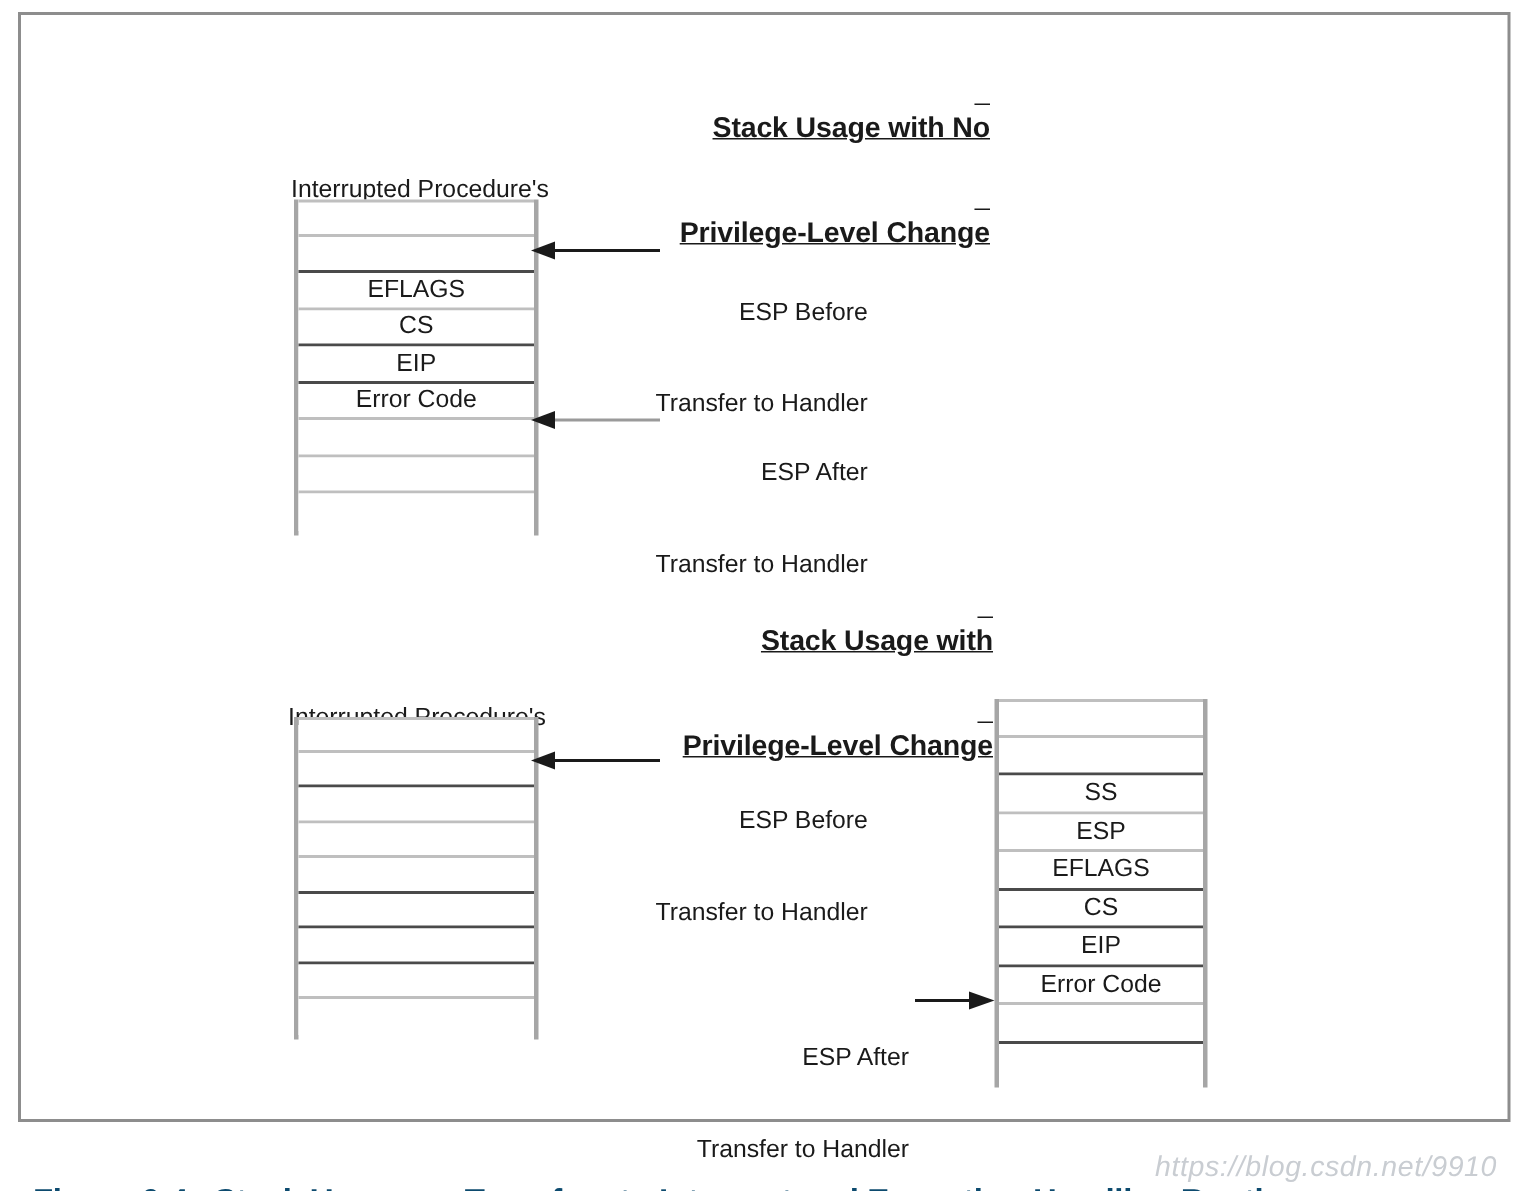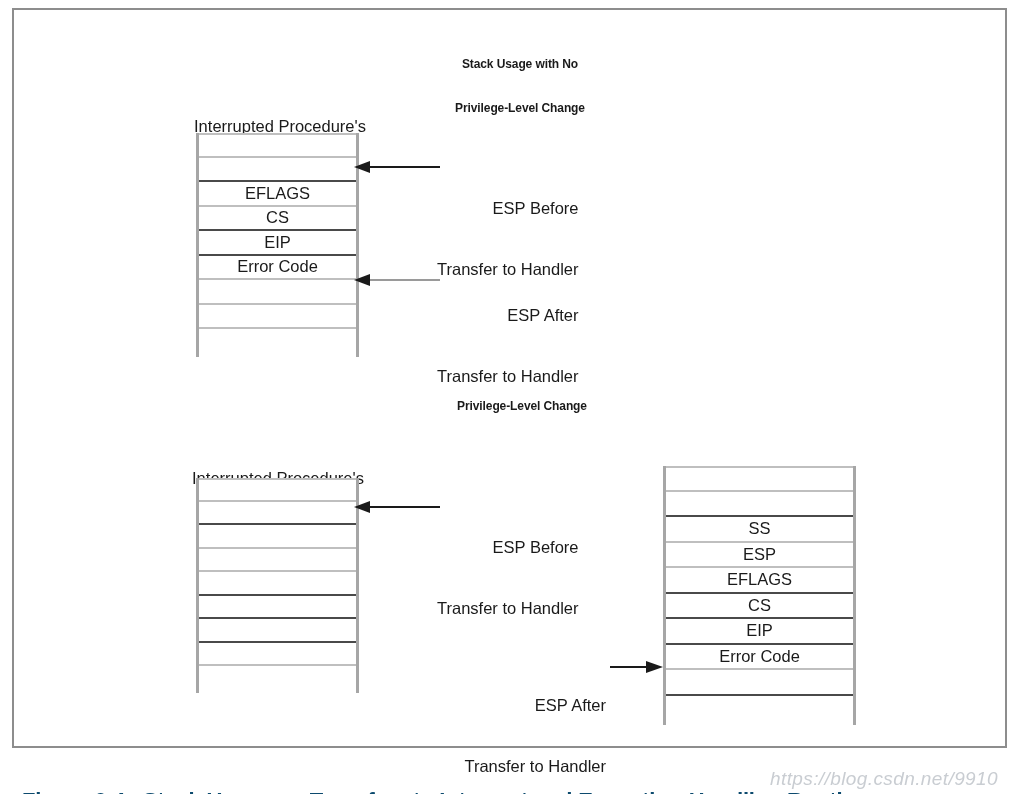--- a/index.html
+++ b/index.html
@@ -36,10 +36,10 @@
     text-align: right;
   }
   .section-title {
-    font-size: 12px;
+    font-size: 19px;
     font-weight: bold;
-    text-align: center;
     letter-spacing: -0.1px;
+    text-decoration: underline;
   }
   .stack-label {
     font-size: 16.5px;

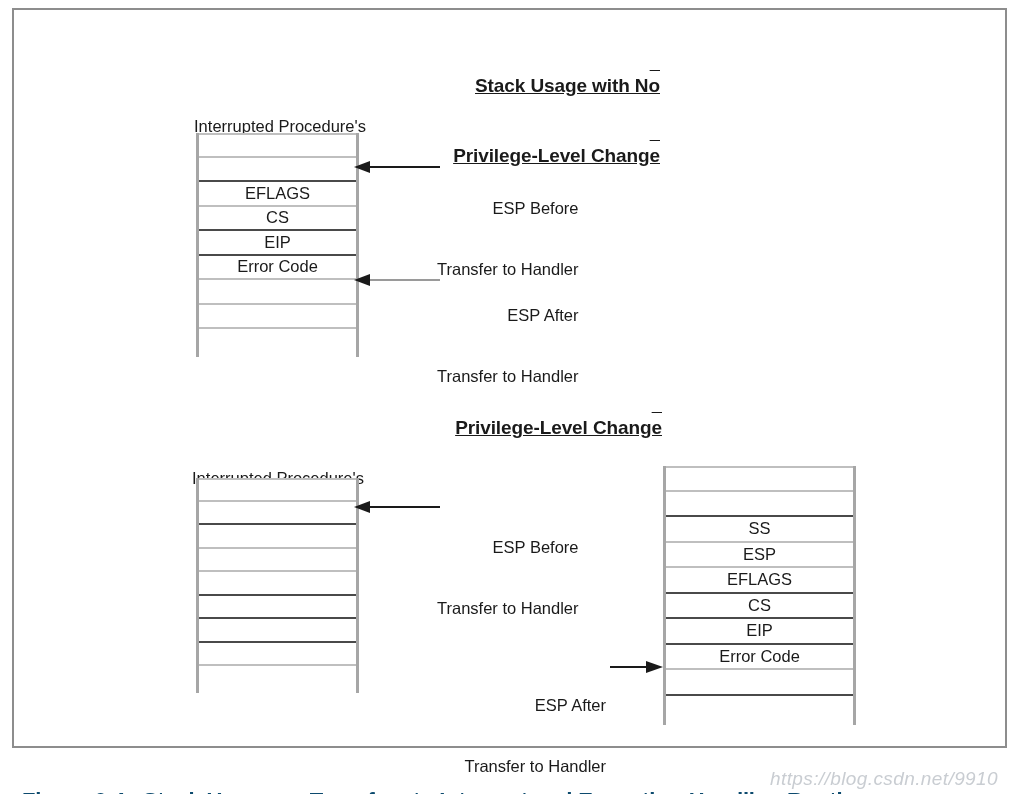--- a/index.html
+++ b/index.html
@@ -155,6 +155,7 @@
 </div>
 
 <div class="txt section-title" style="left:382px; top:370px; width:280px;">
+  <div>Stack Usage with</div>
   <div>Privilege-Level Change</div>
 </div>
 

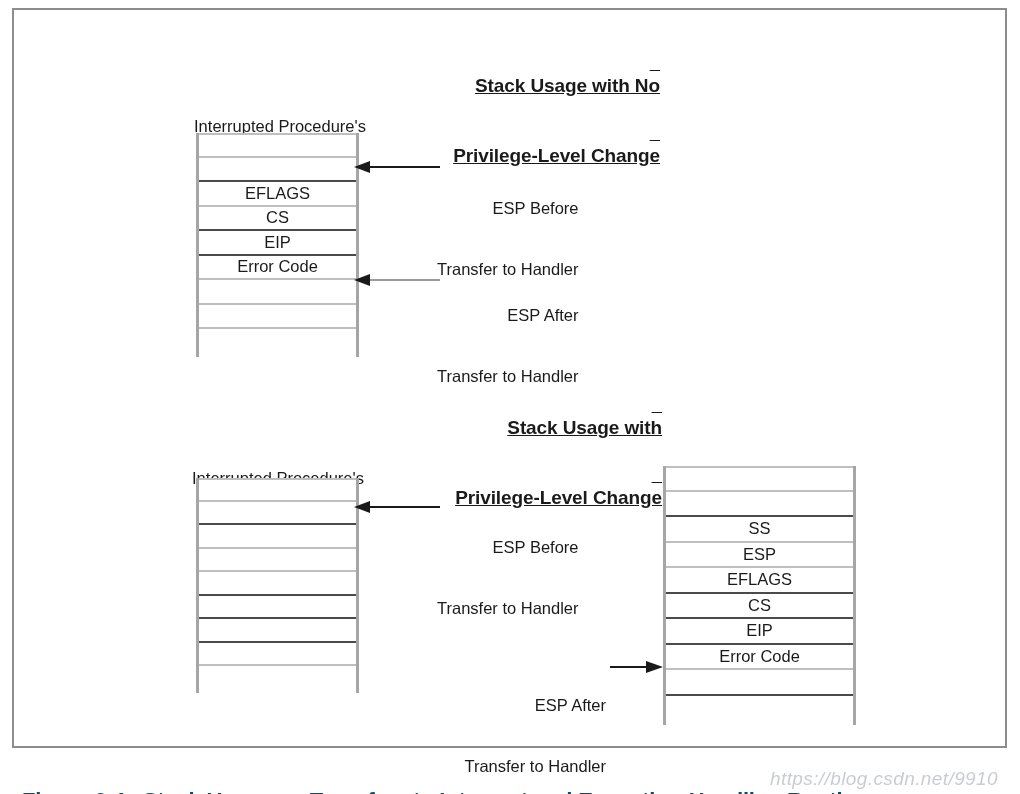--- a/index.html
+++ b/index.html
@@ -180,7 +180,7 @@
     <div class="stack-row" style="border-bottom: none; height: 23.5px;"></div>
   </div>
 
-<div class="stack" id="bottom-right-stack" style="left:663px; top:466px; width:193px; height:259px;">
+<div class="stack" id="bottom-right-stack" style="left:663px; top:466px; width:142px; height:259px;">
     <div class="stack-row first" style="height: 25.5px;"></div>
     <div class="stack-row dark" style="height: 25.5px;"></div>
     <div class="stack-row" style="height: 25.5px;">

